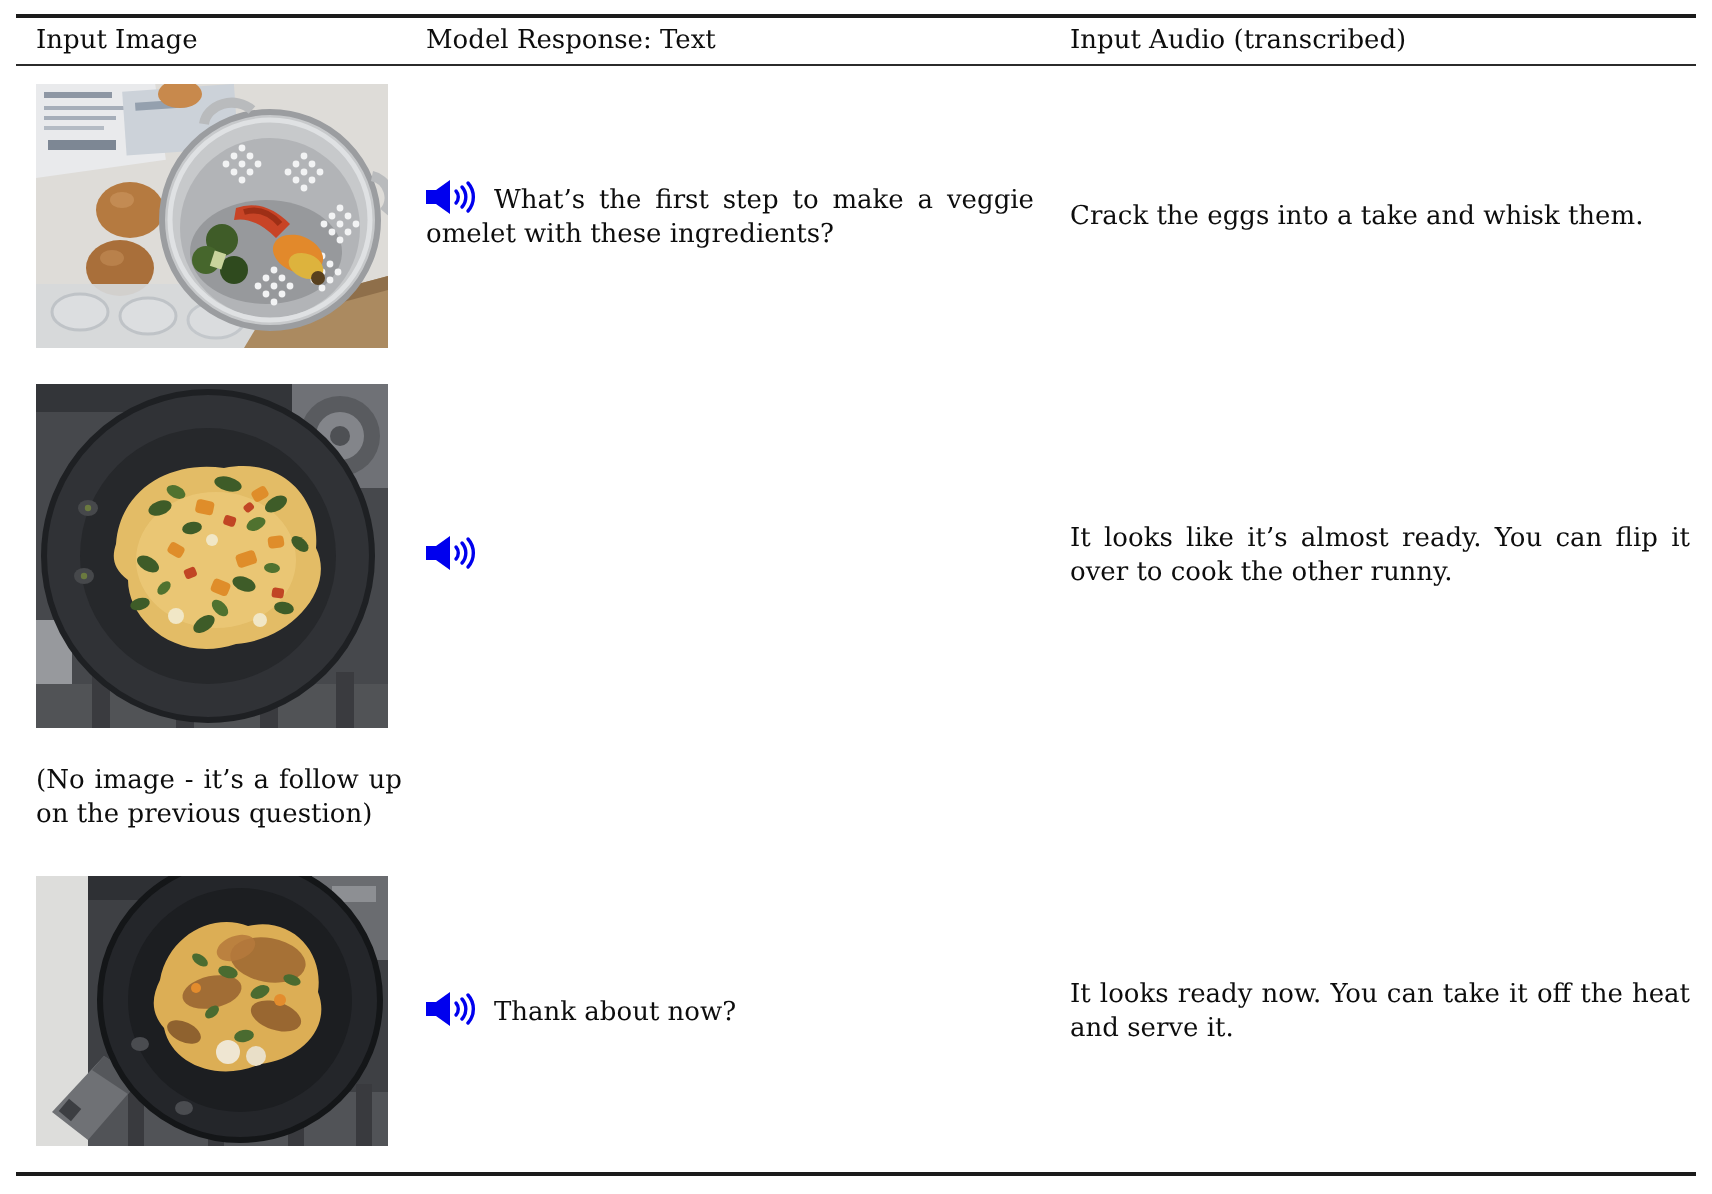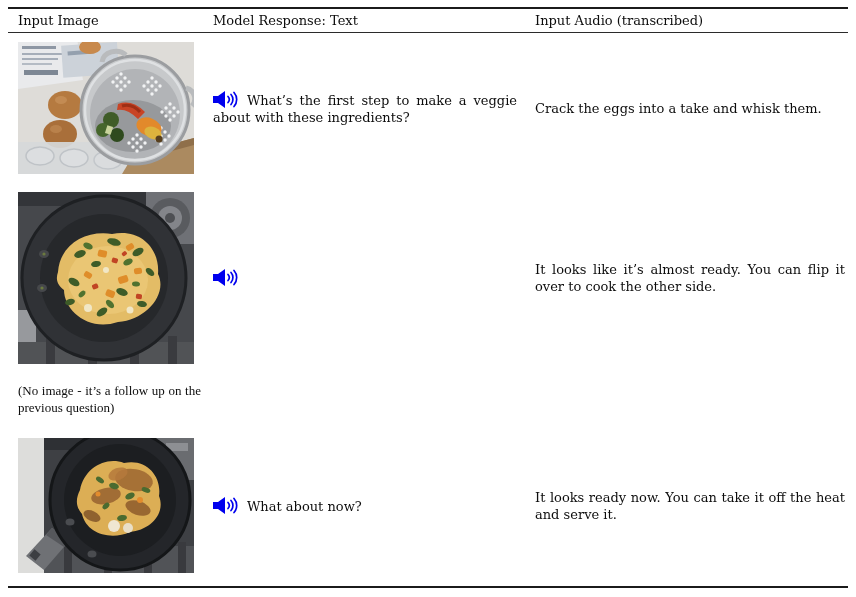--- a/index.html
+++ b/index.html
@@ -122,7 +122,7 @@
             <path d="M21,1.5 a10.5,10.5 0 0 1 0,14"></path>
           </g>
         </svg>
-      </span><span>What’s the first step to make a veggie about with these ingredients?</span>
+      </span><span>What’s the first step to make a veggie omelet with these ingredients?</span>
     </div>
     <div class="cell resp-cell">
       <span>Crack the eggs into a take and whisk them.</span>

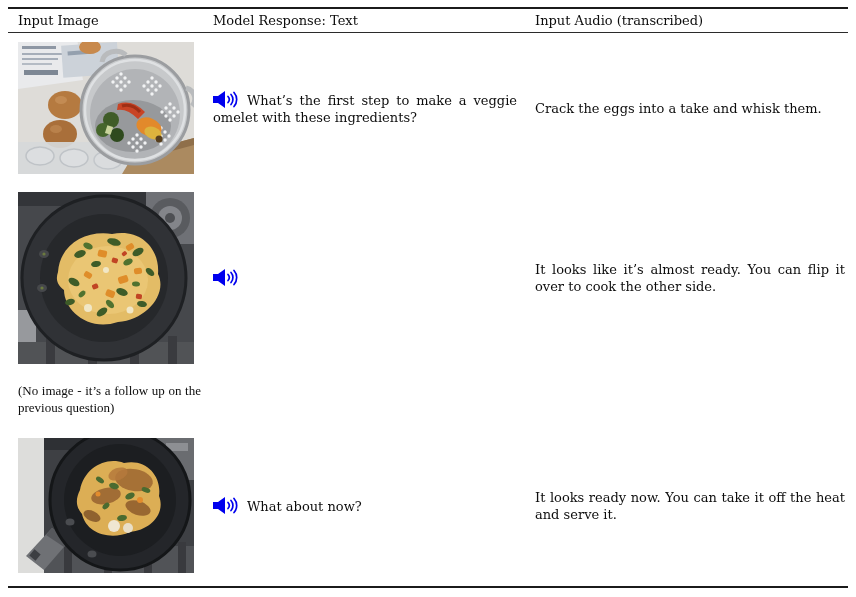--- a/index.html
+++ b/index.html
@@ -206,7 +206,7 @@
       </span>
     </div>
     <div class="cell resp-cell">
-      <span>It looks like it’s almost ready. You can flip it over to cook the other side.</span>
+      <span>It looks like it’s almost ready. You can flip it over to cook the other runny.</span>
     </div>
   </div>
 

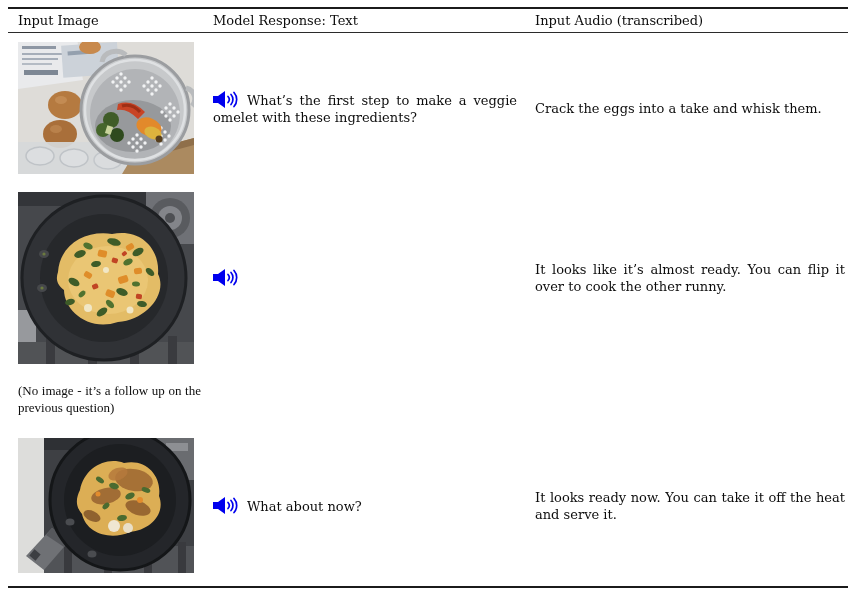--- a/index.html
+++ b/index.html
@@ -22,7 +22,7 @@
   .row { align-items: center; }
   .row1 { height: 150px; }
   .row2 { height: 189px; }
-  .row3 { height: 53px; font-family: Liberation Serif, serif; }
+  .row3 { height: 53px; }
   .row4 { height: 161px; }
   .cell { font-size: 13px; line-height: 17px; text-align: justify; }
   .img-cell { padding-right: 19px; }

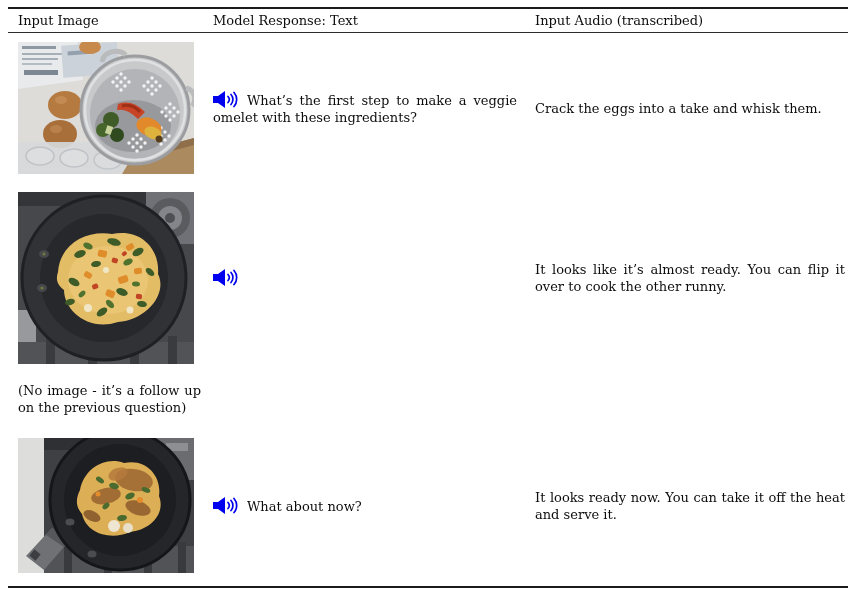--- a/index.html
+++ b/index.html
@@ -265,7 +265,7 @@
             <path d="M21,1.5 a10.5,10.5 0 0 1 0,14"></path>
           </g>
         </svg>
-      </span><span>What about now?</span>
+      </span><span>Thank about now?</span>
     </div>
     <div class="cell resp-cell">
       <span>It looks ready now. You can take it off the heat and serve it.</span>

